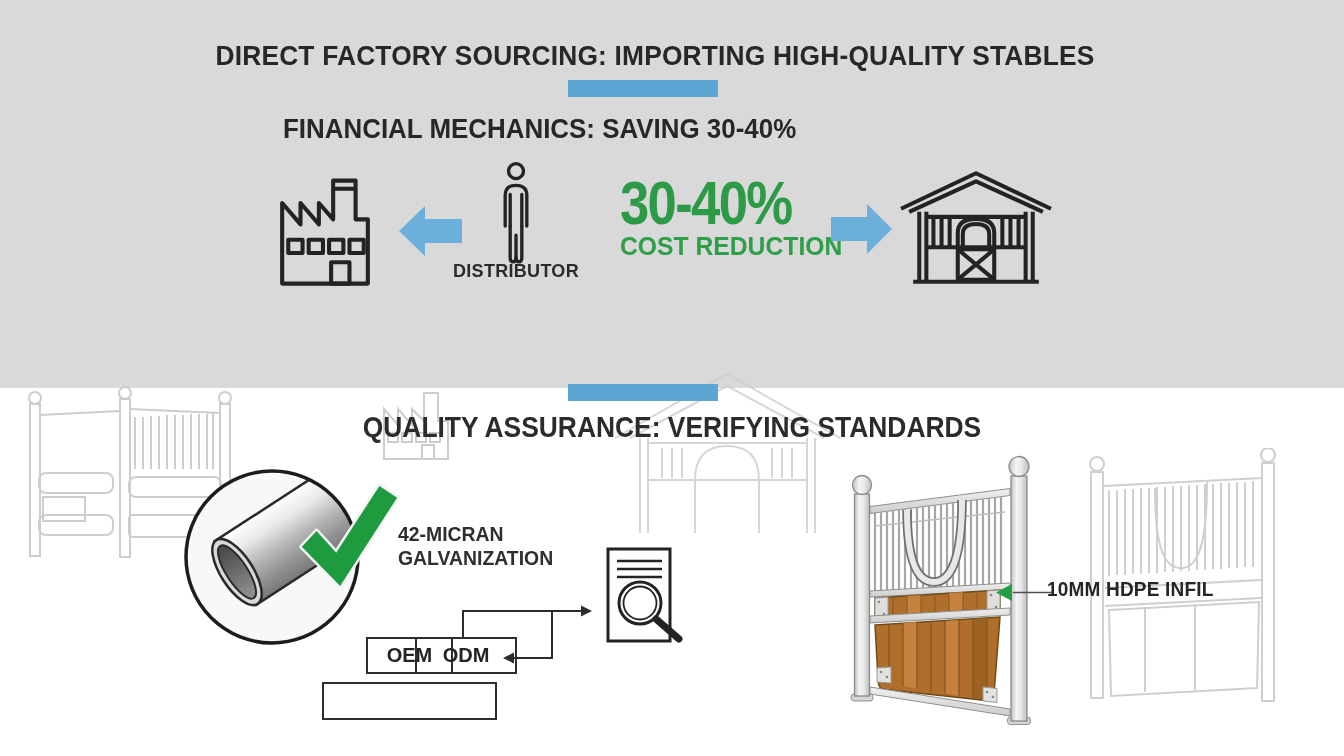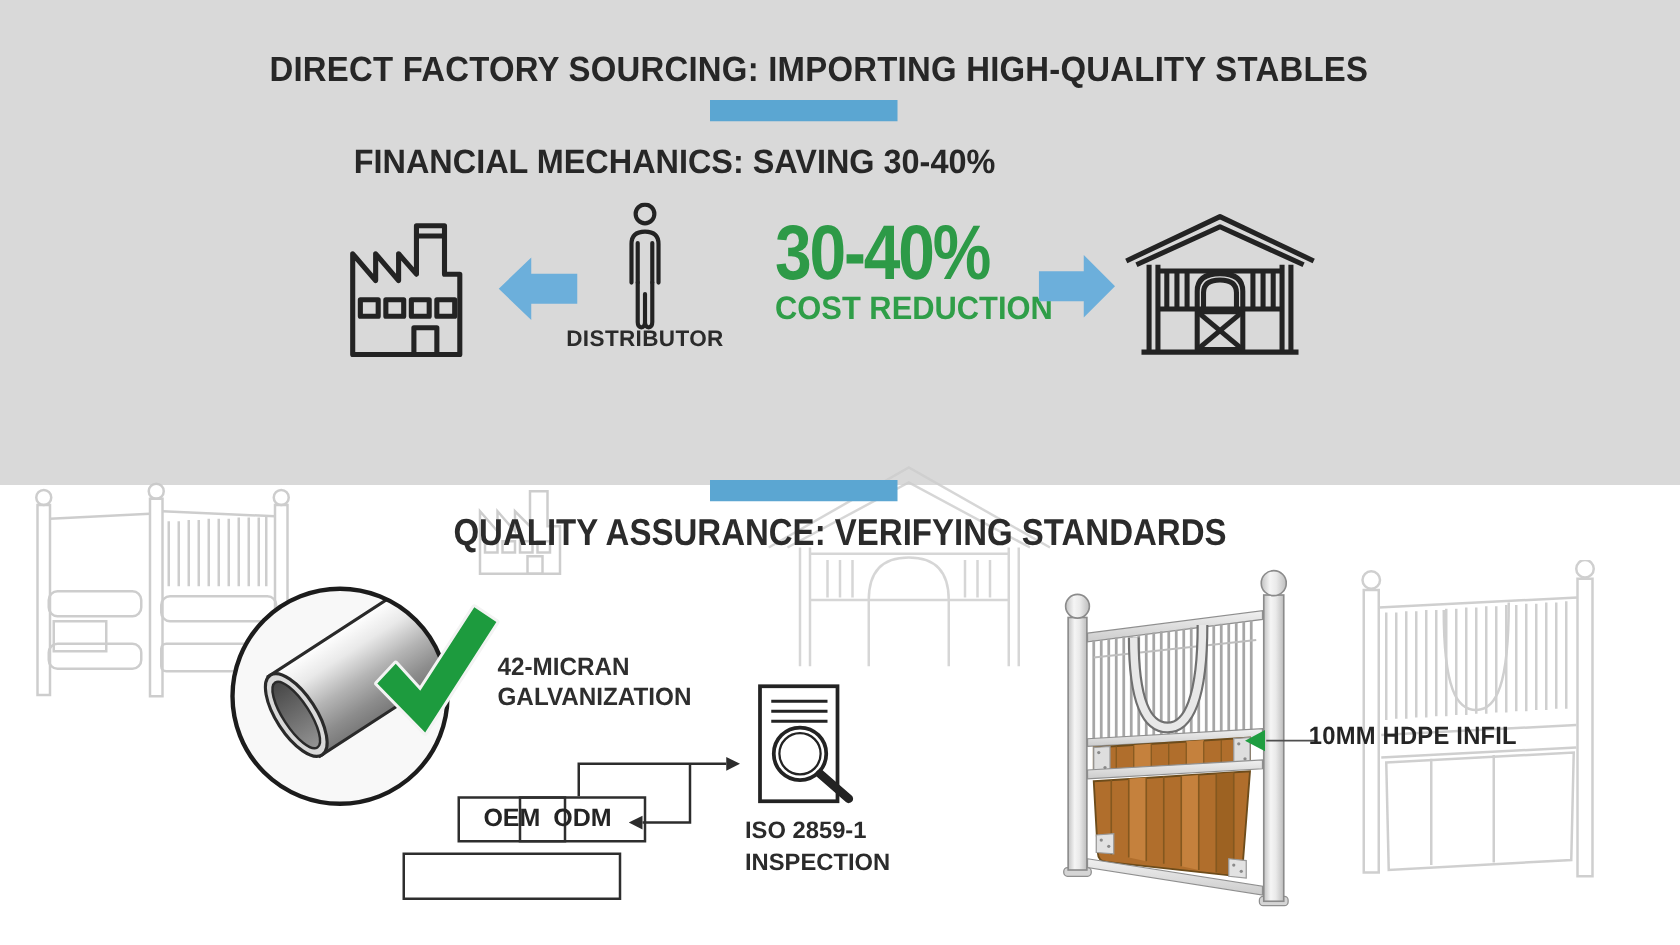--- a/index.html
+++ b/index.html
@@ -253,10 +253,6 @@
     </g>
   </svg>
 
-  <div class="abs iso z5">
-    <div>ISO 2859-1</div>
-    <div>INSPECTION</div>
-  </div>
 
   <svg class="abs z5" style="left:845px;top:448px" width="210" height="292" viewBox="0 0 210 292">
     <defs>

